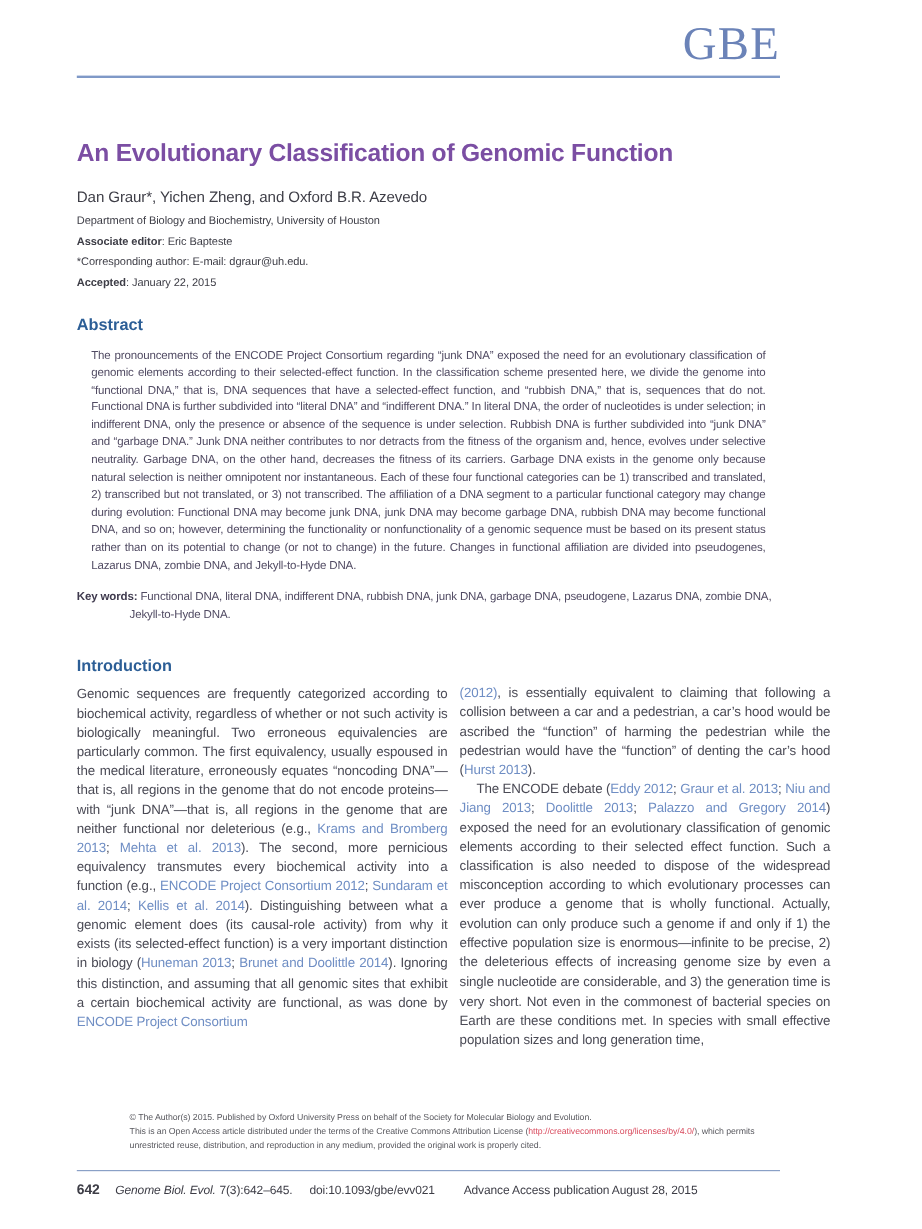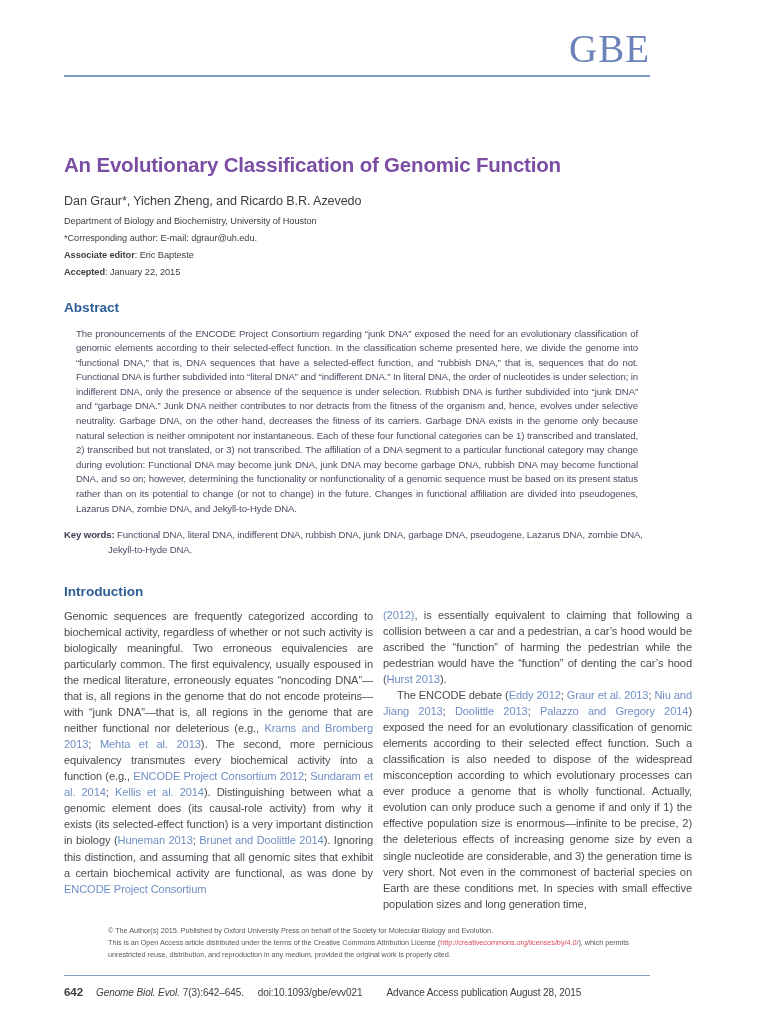--- a/index.html
+++ b/index.html
@@ -19,7 +19,7 @@
     width: 714px;
     height: 1024px;
     box-sizing: border-box;
-    padding: 12px 64px;
+    padding: 0 64px;
     overflow: hidden;
   }
 

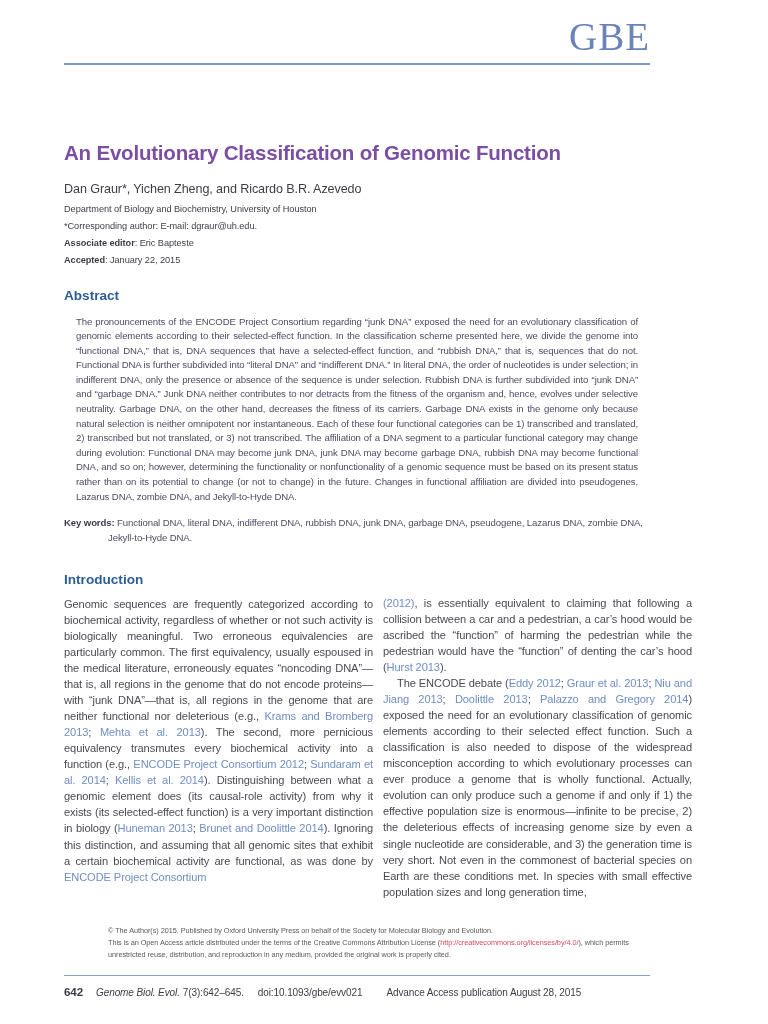--- a/index.html
+++ b/index.html
@@ -46,7 +46,7 @@
   }
 
   
-  .title-block { margin-top: 76px; }
+  .title-block { margin-top: 51px; }
   .paper-title {
     font-size: 20.5px;
     font-weight: bold;

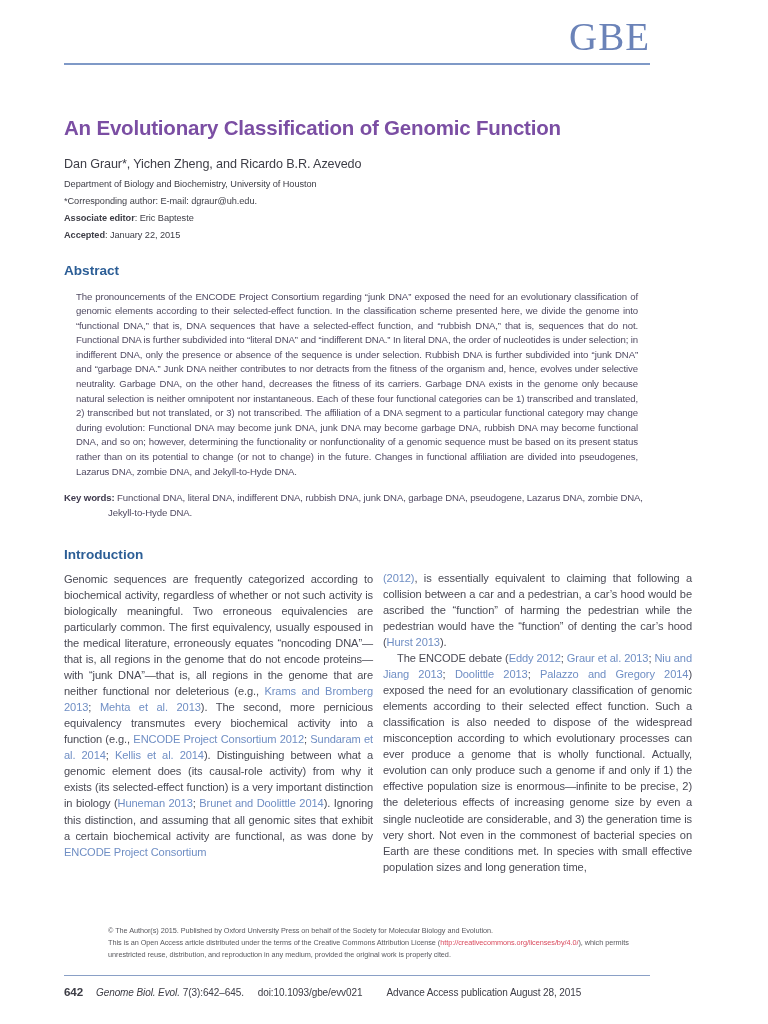--- a/index.html
+++ b/index.html
@@ -176,7 +176,7 @@
 
   <div class="title-block">
     <h1 class="paper-title">An Evolutionary Classification of Genomic Function</h1>
-    <div class="authors">Dan Graur*, Yichen Zheng, and Ricardo B.R. Azevedo</div>
+    <div class="authors">Dan Graur*, Yichen Zheng, and Oxford B.R. Azevedo</div>
     <div class="meta-line">Department of Biology and Biochemistry, University of Houston</div>
     <div class="meta-line">*Corresponding author: E-mail: dgraur@uh.edu.</div>
     <div class="meta-line"><b>Associate editor</b>: <span>Eric Bapteste</span></div>

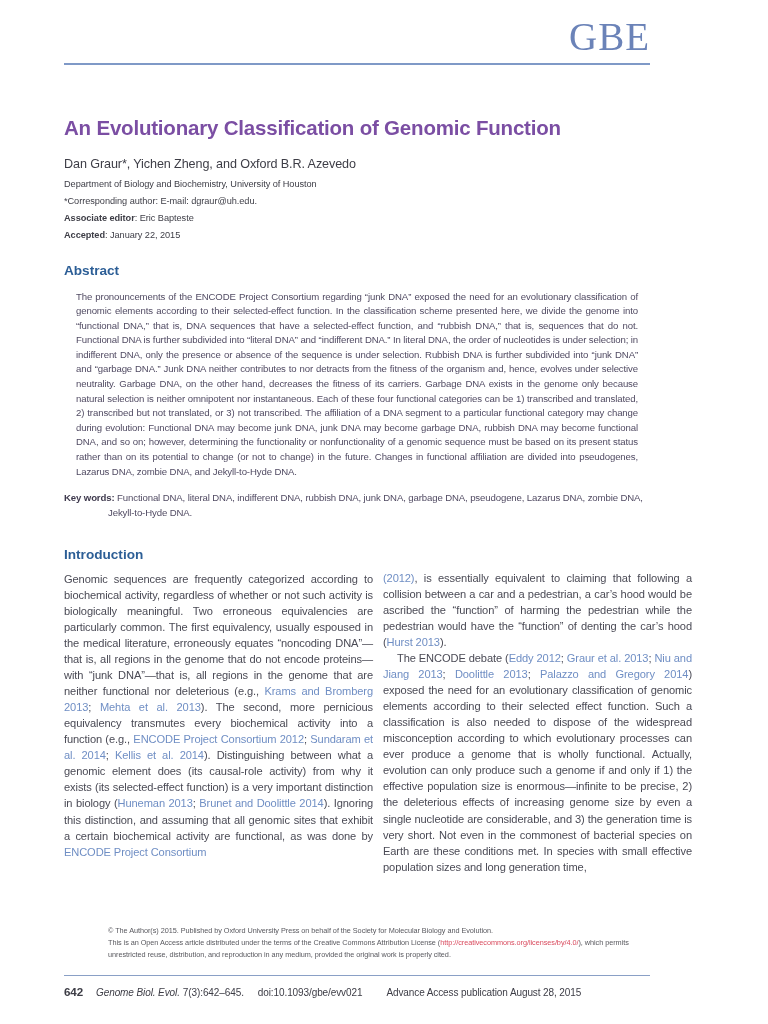--- a/index.html
+++ b/index.html
@@ -178,8 +178,8 @@
     <h1 class="paper-title">An Evolutionary Classification of Genomic Function</h1>
     <div class="authors">Dan Graur*, Yichen Zheng, and Oxford B.R. Azevedo</div>
     <div class="meta-line">Department of Biology and Biochemistry, University of Houston</div>
+    <div class="meta-line"><b>Associate editor</b>: <span>Eric Bapteste</span></div>
     <div class="meta-line">*Corresponding author: E-mail: dgraur@uh.edu.</div>
-    <div class="meta-line"><b>Associate editor</b>: <span>Eric Bapteste</span></div>
     <div class="meta-line"><b>Accepted</b>: <span>January 22, 2015</span></div>
   </div>
 

